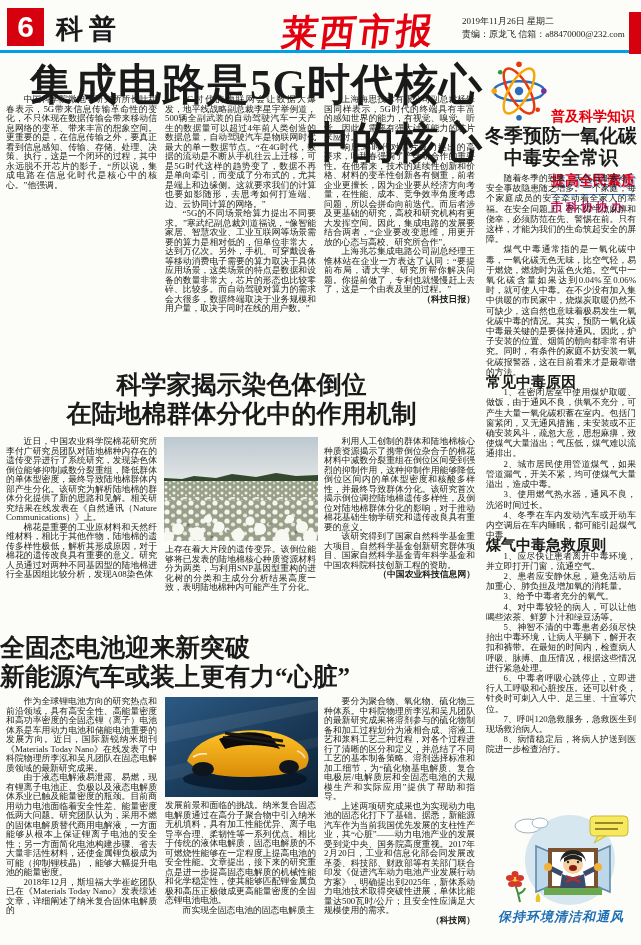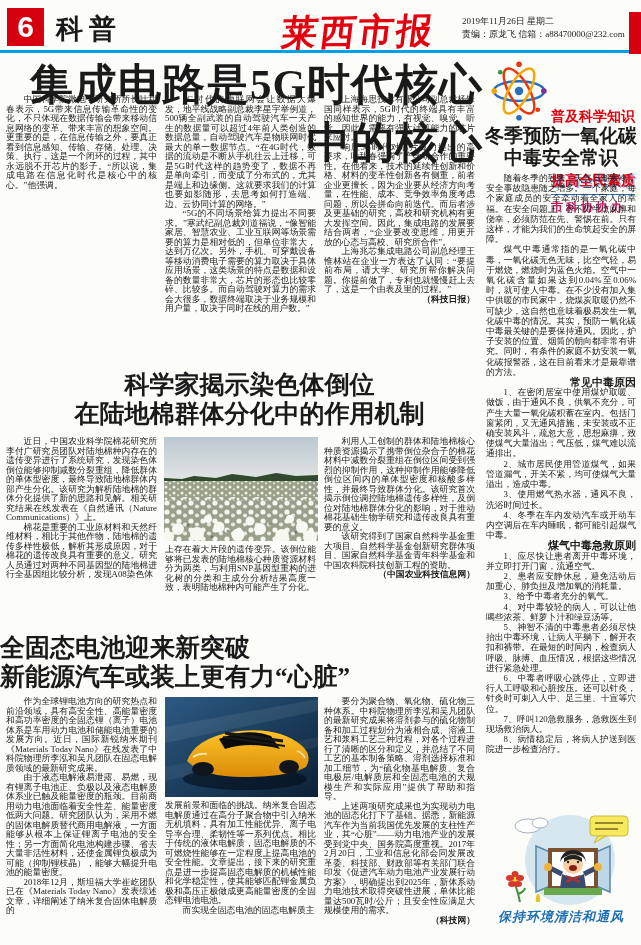--- a/index.html
+++ b/index.html
@@ -16,7 +16,7 @@
   .redbar{position:absolute;right:0;top:12px;width:12px;height:42px;background:#d7000f;}
   
   .h1{position:absolute;left:0;top:56px;width:483px;text-align:right;font-size:43px;font-weight:900;letter-spacing:1px;}
-  .h2{position:absolute;left:8px;top:370px;width:483px;text-align:center;font-size:25px;font-weight:900;line-height:29px;}
+  .h2{position:absolute;left:0;top:370px;width:483px;text-align:center;font-size:25px;font-weight:900;line-height:29px;}
   .h3{position:absolute;left:0;top:633px;width:483px;text-align:left;font-size:25px;font-weight:900;line-height:29px;}
   
   .col{position:absolute;width:151px;font-size:8.8px;line-height:9.5px;text-align:justify;overflow:hidden;}

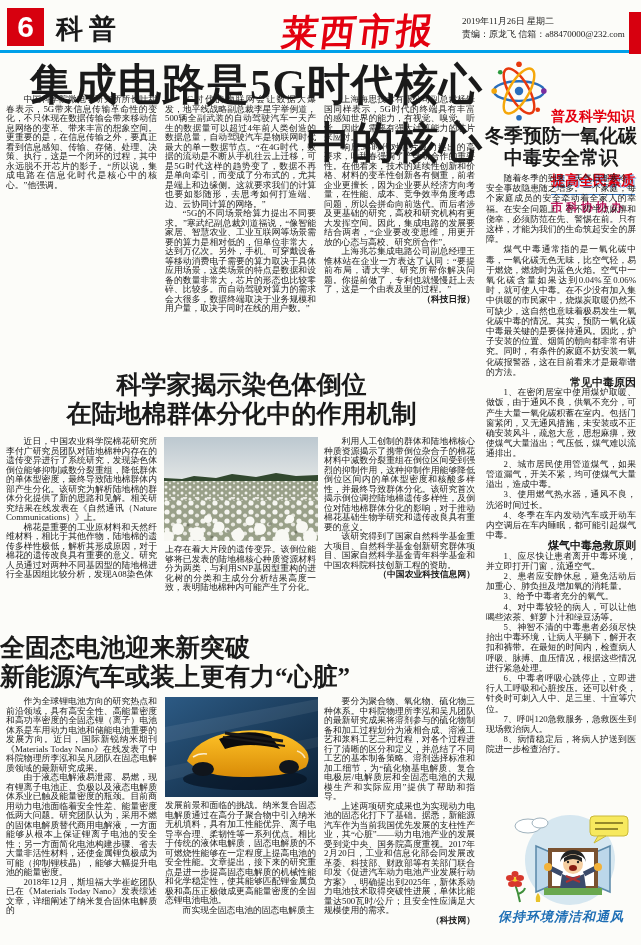--- a/index.html
+++ b/index.html
@@ -40,7 +40,7 @@
   .sb-body{position:absolute;left:486px;top:173px;width:150px;height:636px;
            font-size:8.8px;line-height:10.2px;text-align:justify;overflow:hidden;}
   .sb-body p{margin:0;text-indent:2em;}
-  .sb-sub{text-align:right;font-weight:900;font-size:11px;margin:3px 0 2px 0;text-indent:0 !important;}
+  .sb-sub{text-align:left;font-weight:900;font-size:15px;margin:3px 0 2px 0;text-indent:0 !important;}
   .sb-caption{position:absolute;left:486px;top:908px;width:150px;text-align:center;color:#1f6fb5;
               font-size:13px;font-weight:bold;font-style:italic;letter-spacing:1px;}
 </style>

